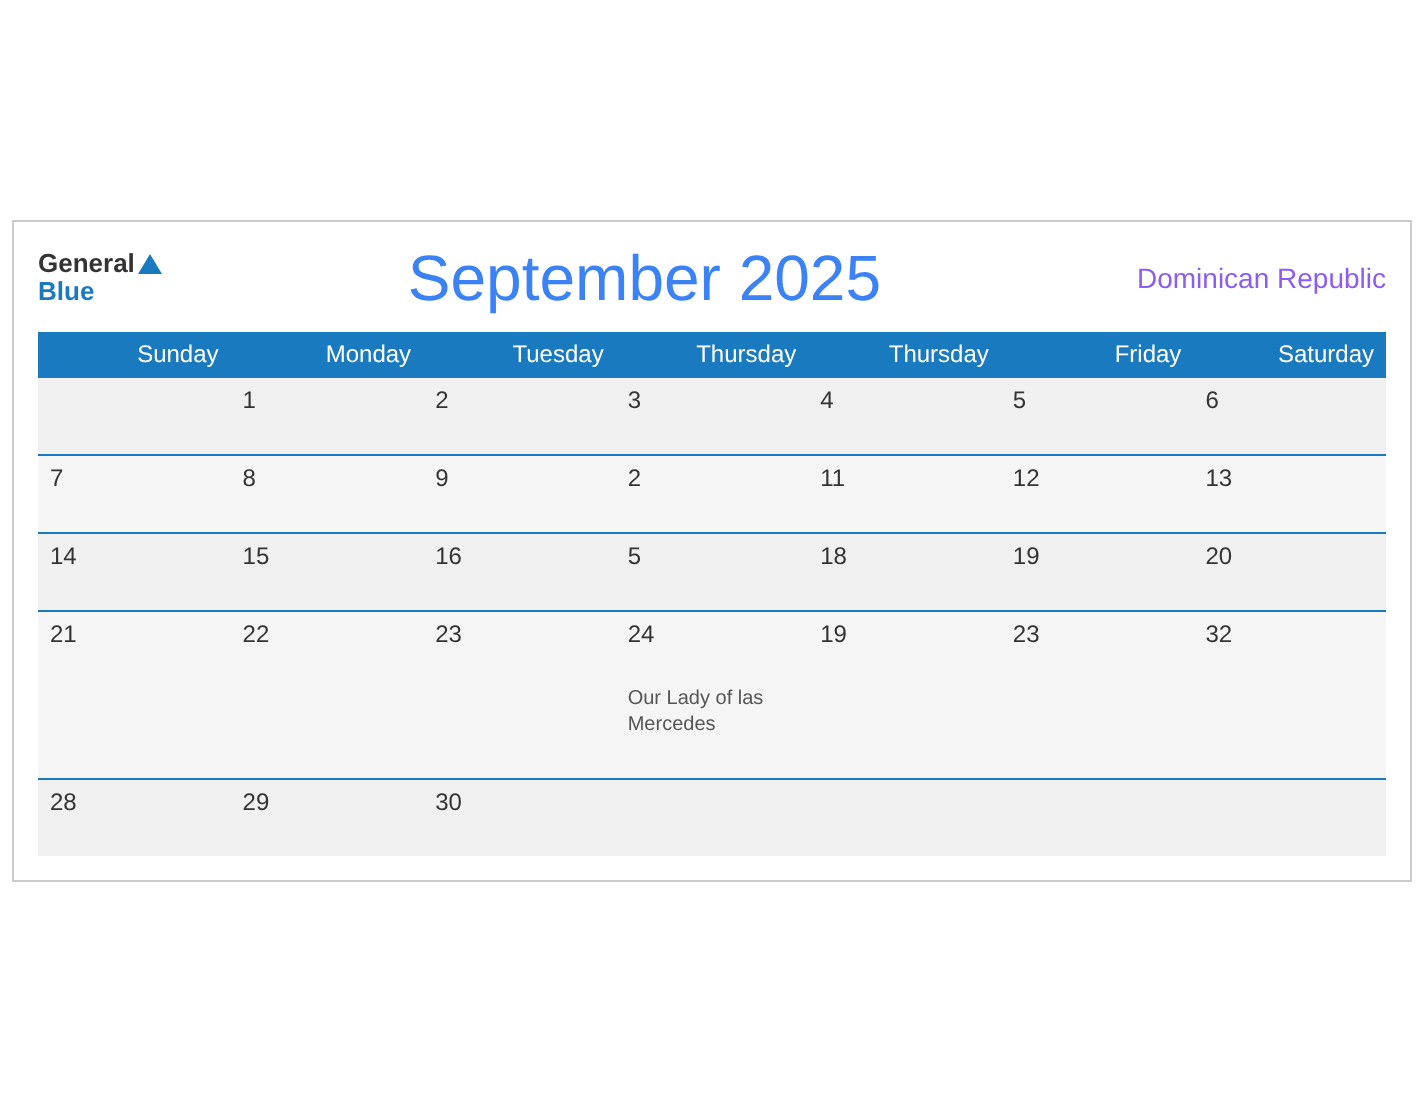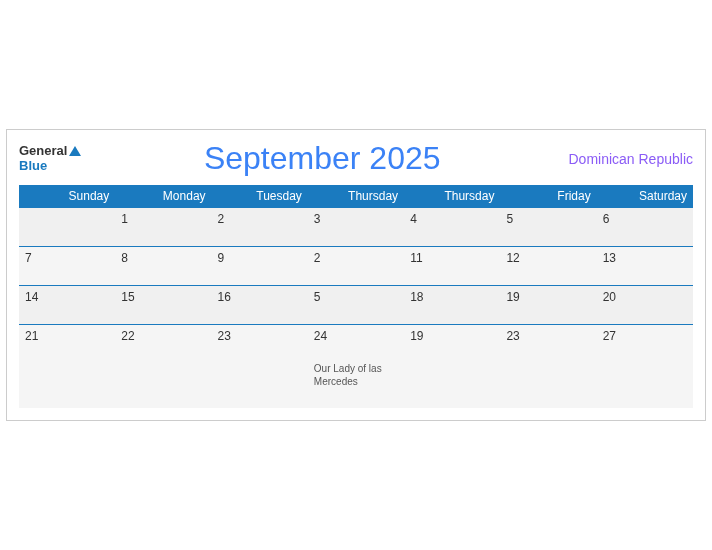--- a/index.html
+++ b/index.html
@@ -232,7 +232,7 @@
             <span class="day-num">23</span>
           </td>
           <td>
-            <span class="day-num">27</span>
+            <span class="day-num">32</span>
           </td>
         </tr>
       </tbody>

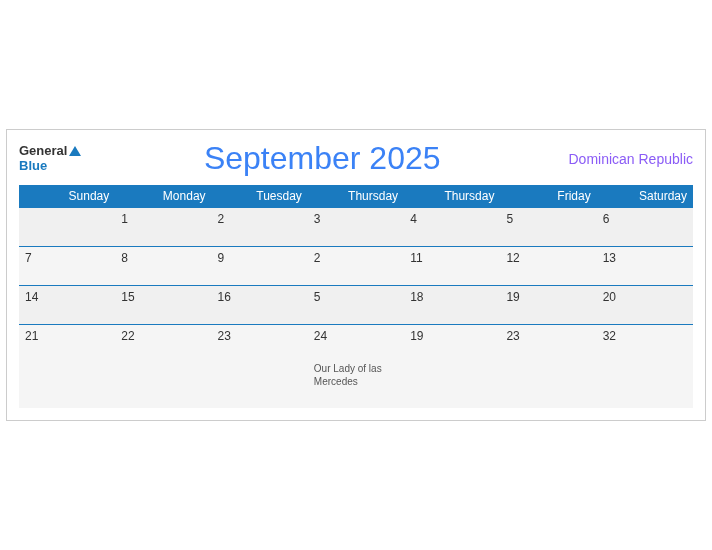--- a/index.html
+++ b/index.html
@@ -235,6 +235,21 @@
             <span class="day-num">32</span>
           </td>
         </tr>
+        <tr class="row-odd">
+          <td>
+            <span class="day-num">28</span>
+          </td>
+          <td>
+            <span class="day-num">29</span>
+          </td>
+          <td>
+            <span class="day-num">30</span>
+          </td>
+          <td></td>
+          <td></td>
+          <td></td>
+          <td></td>
+        </tr>
       </tbody>
   </table>
 </div>

